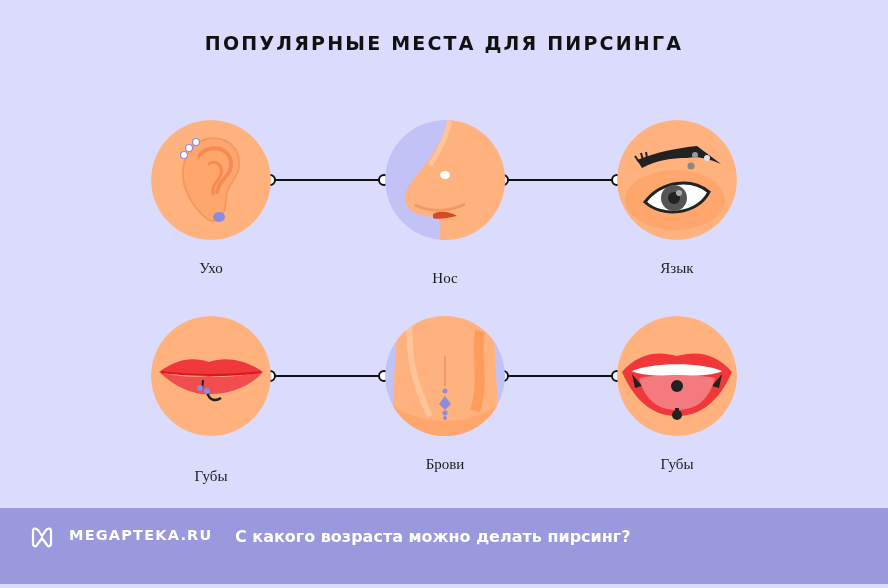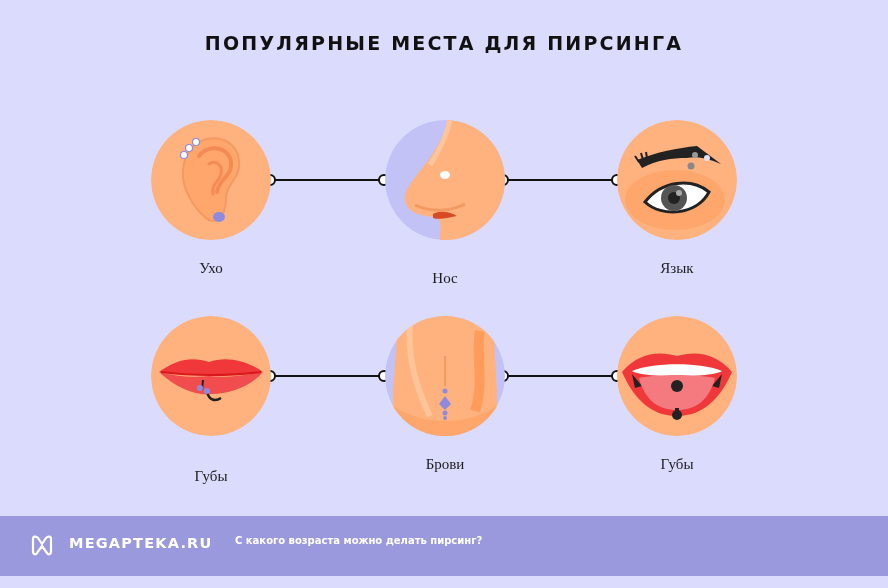--- a/index.html
+++ b/index.html
@@ -22,7 +22,7 @@
     background: #fff; border: 2px solid #111;
   }
   .footer {
-    position: absolute; left: 0; right: 0; bottom: 12px; height: 60px; background: #9b99de;
+    position: absolute; left: 0; right: 0; bottom: 4px; height: 76px; background: #9b99de;
     display: flex; align-items: center;
   }
   .logo { position: absolute; left: 29px; top: 19px; width: 26px; height: 22px; }

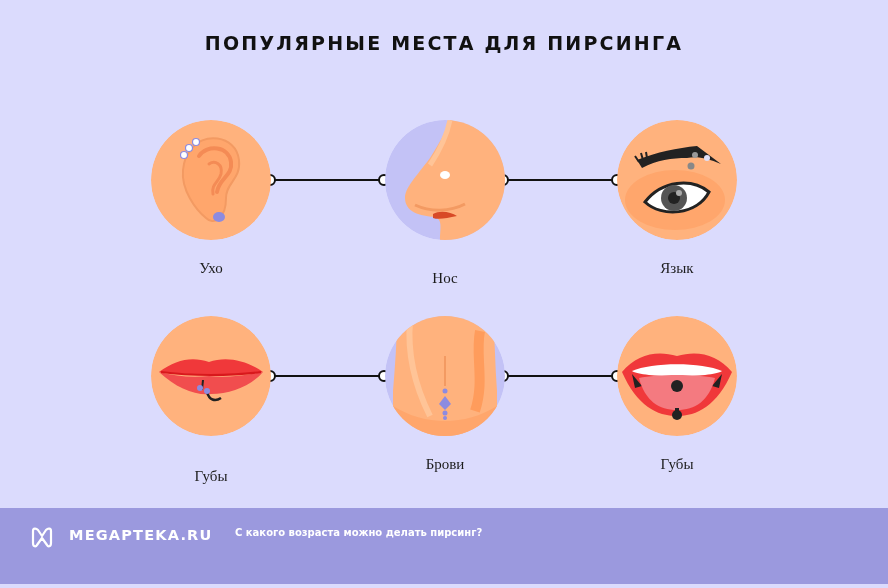--- a/index.html
+++ b/index.html
@@ -32,7 +32,7 @@
   }
   .question {
     position: absolute; left: 235px; top: 19px; color: #fff; font-weight: bold;
-    font-size: 10px; font-family: "DejaVu Sans", sans-serif;
+    font-size: 16px; font-family: "DejaVu Sans", sans-serif;
   }
 </style>
 </head>

